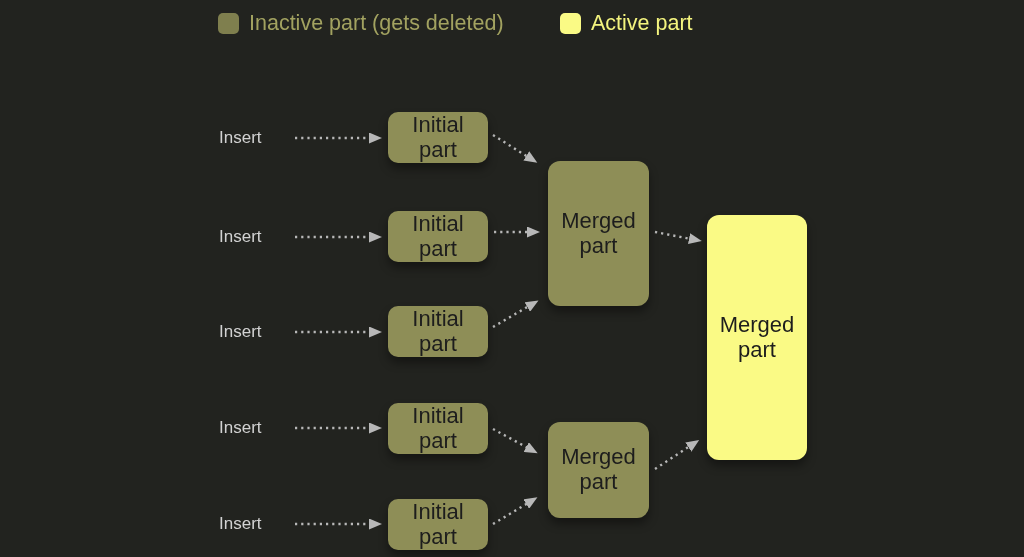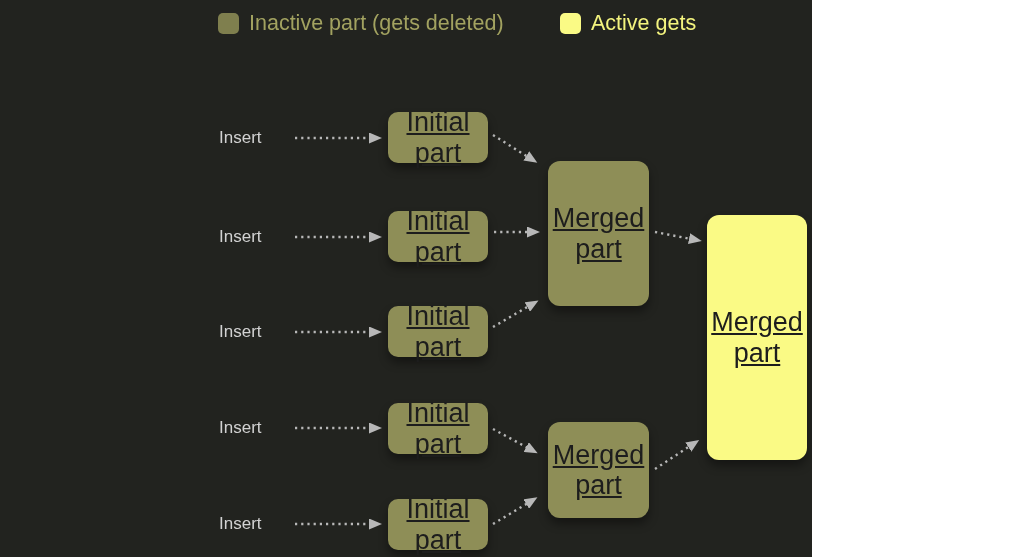--- a/index.html
+++ b/index.html
@@ -19,7 +19,7 @@
   }
   .canvas {
     position: relative;
-    width: 812px;
+    width: 1024px;
     height: 557px;
     background: var(--background);
     overflow: hidden;

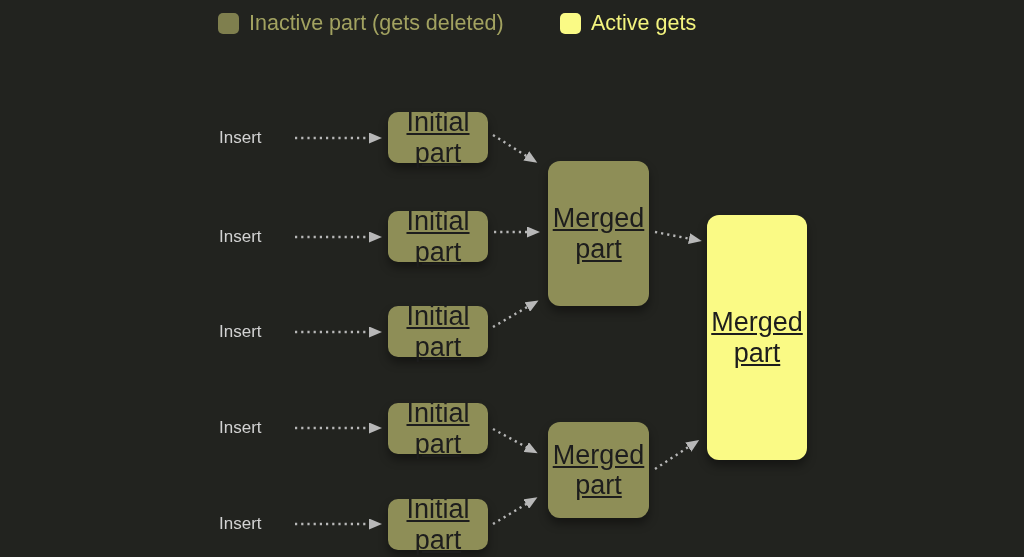--- a/index.html
+++ b/index.html
@@ -106,7 +106,7 @@
   <span class="legend-swatch inactive" style="left:218px; top:13px;"></span>
   <span class="legend-label inactive" style="left:249px; top:11px;">Inactive part (gets deleted)</span>
   <span class="legend-swatch active" style="left:560px; top:13px;"></span>
-  <span class="legend-label active" style="left:591px; top:11px;">Active gets</span>
+  <span class="legend-label active" style="left:591px; top:11px;">Active part</span>
 
   <span class="insert-label" style="top:138px;">Insert</span>
   <span class="insert-label" style="top:237px;">Insert</span>

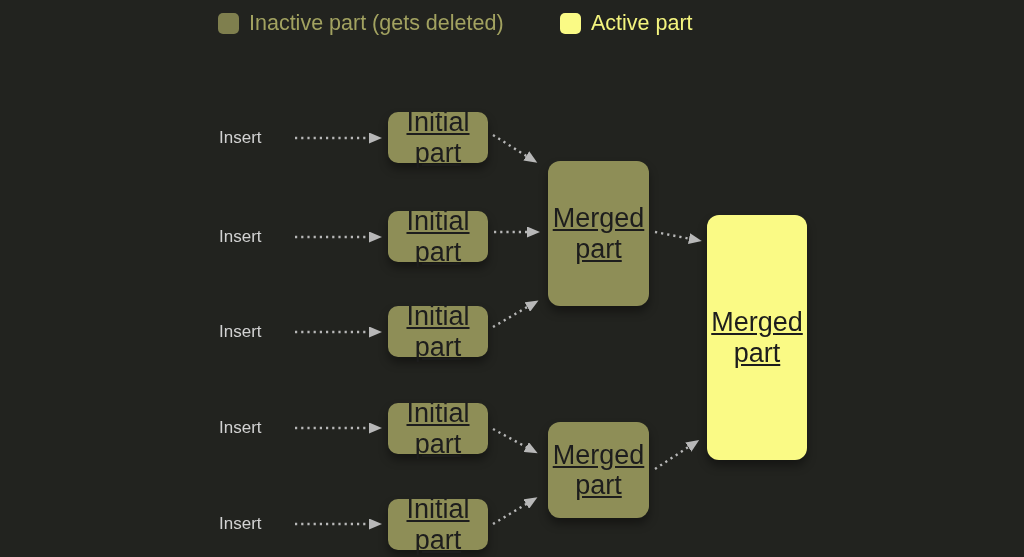--- a/index.html
+++ b/index.html
@@ -63,13 +63,12 @@
     align-items: center;
     justify-content: center;
     text-align: center;
-    font-size: 27px;
+    font-size: 22px;
     line-height: 1.12;
     color: var(--box_text);
     border-radius: 10px;
     box-shadow: 0 6px 10px rgba(0,0,0,0.38);
     padding: 2px 8px;
-    text-decoration: underline;
   }
   .part-box.inactive { background: var(--inactive); }
   .part-box.active { background: var(--active); border-radius: 12px; }

